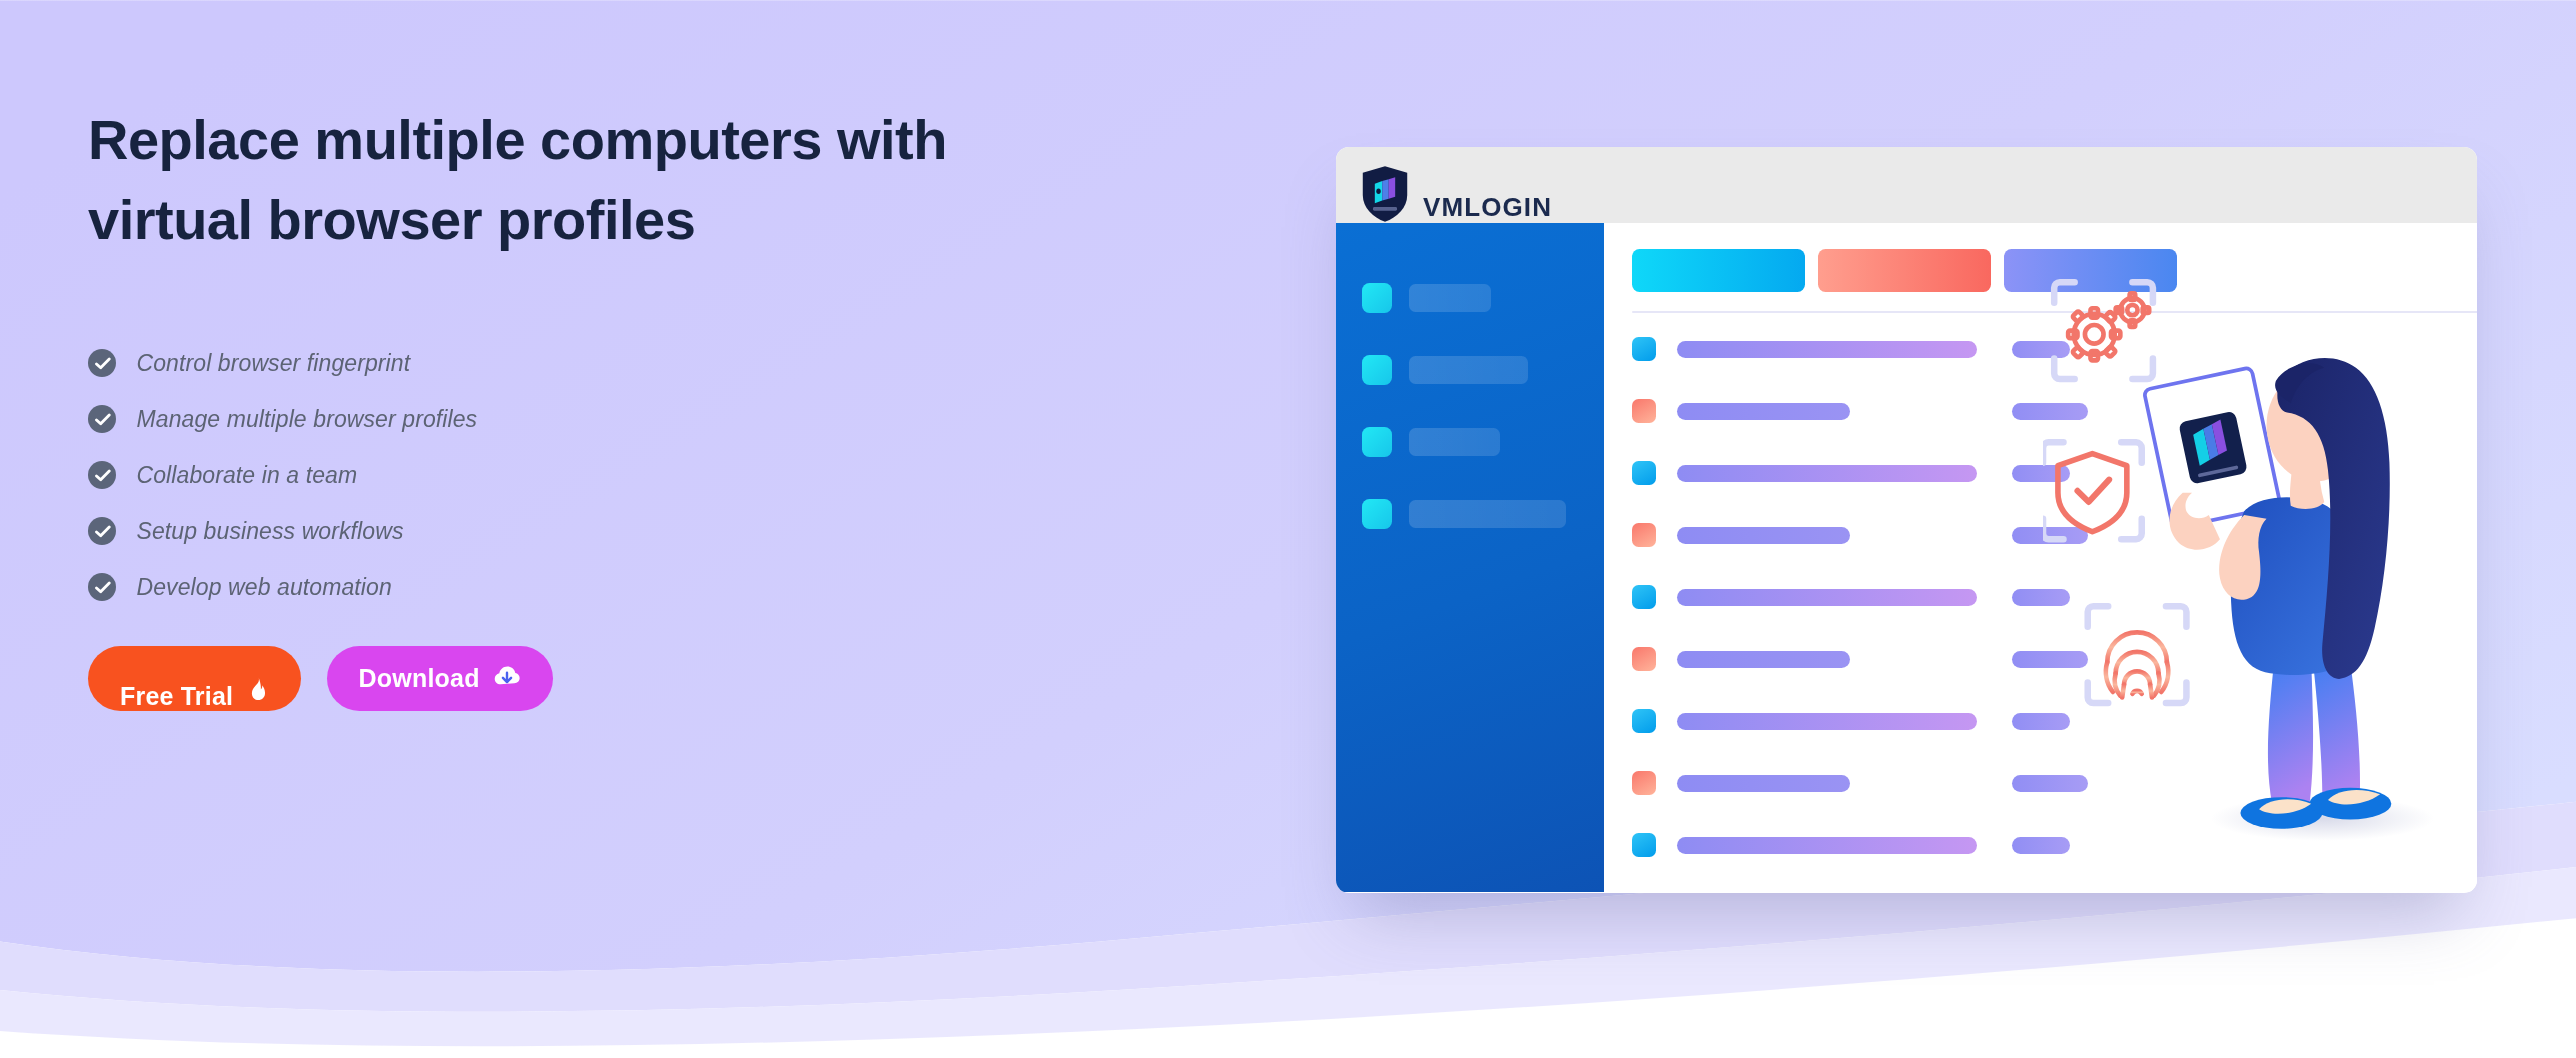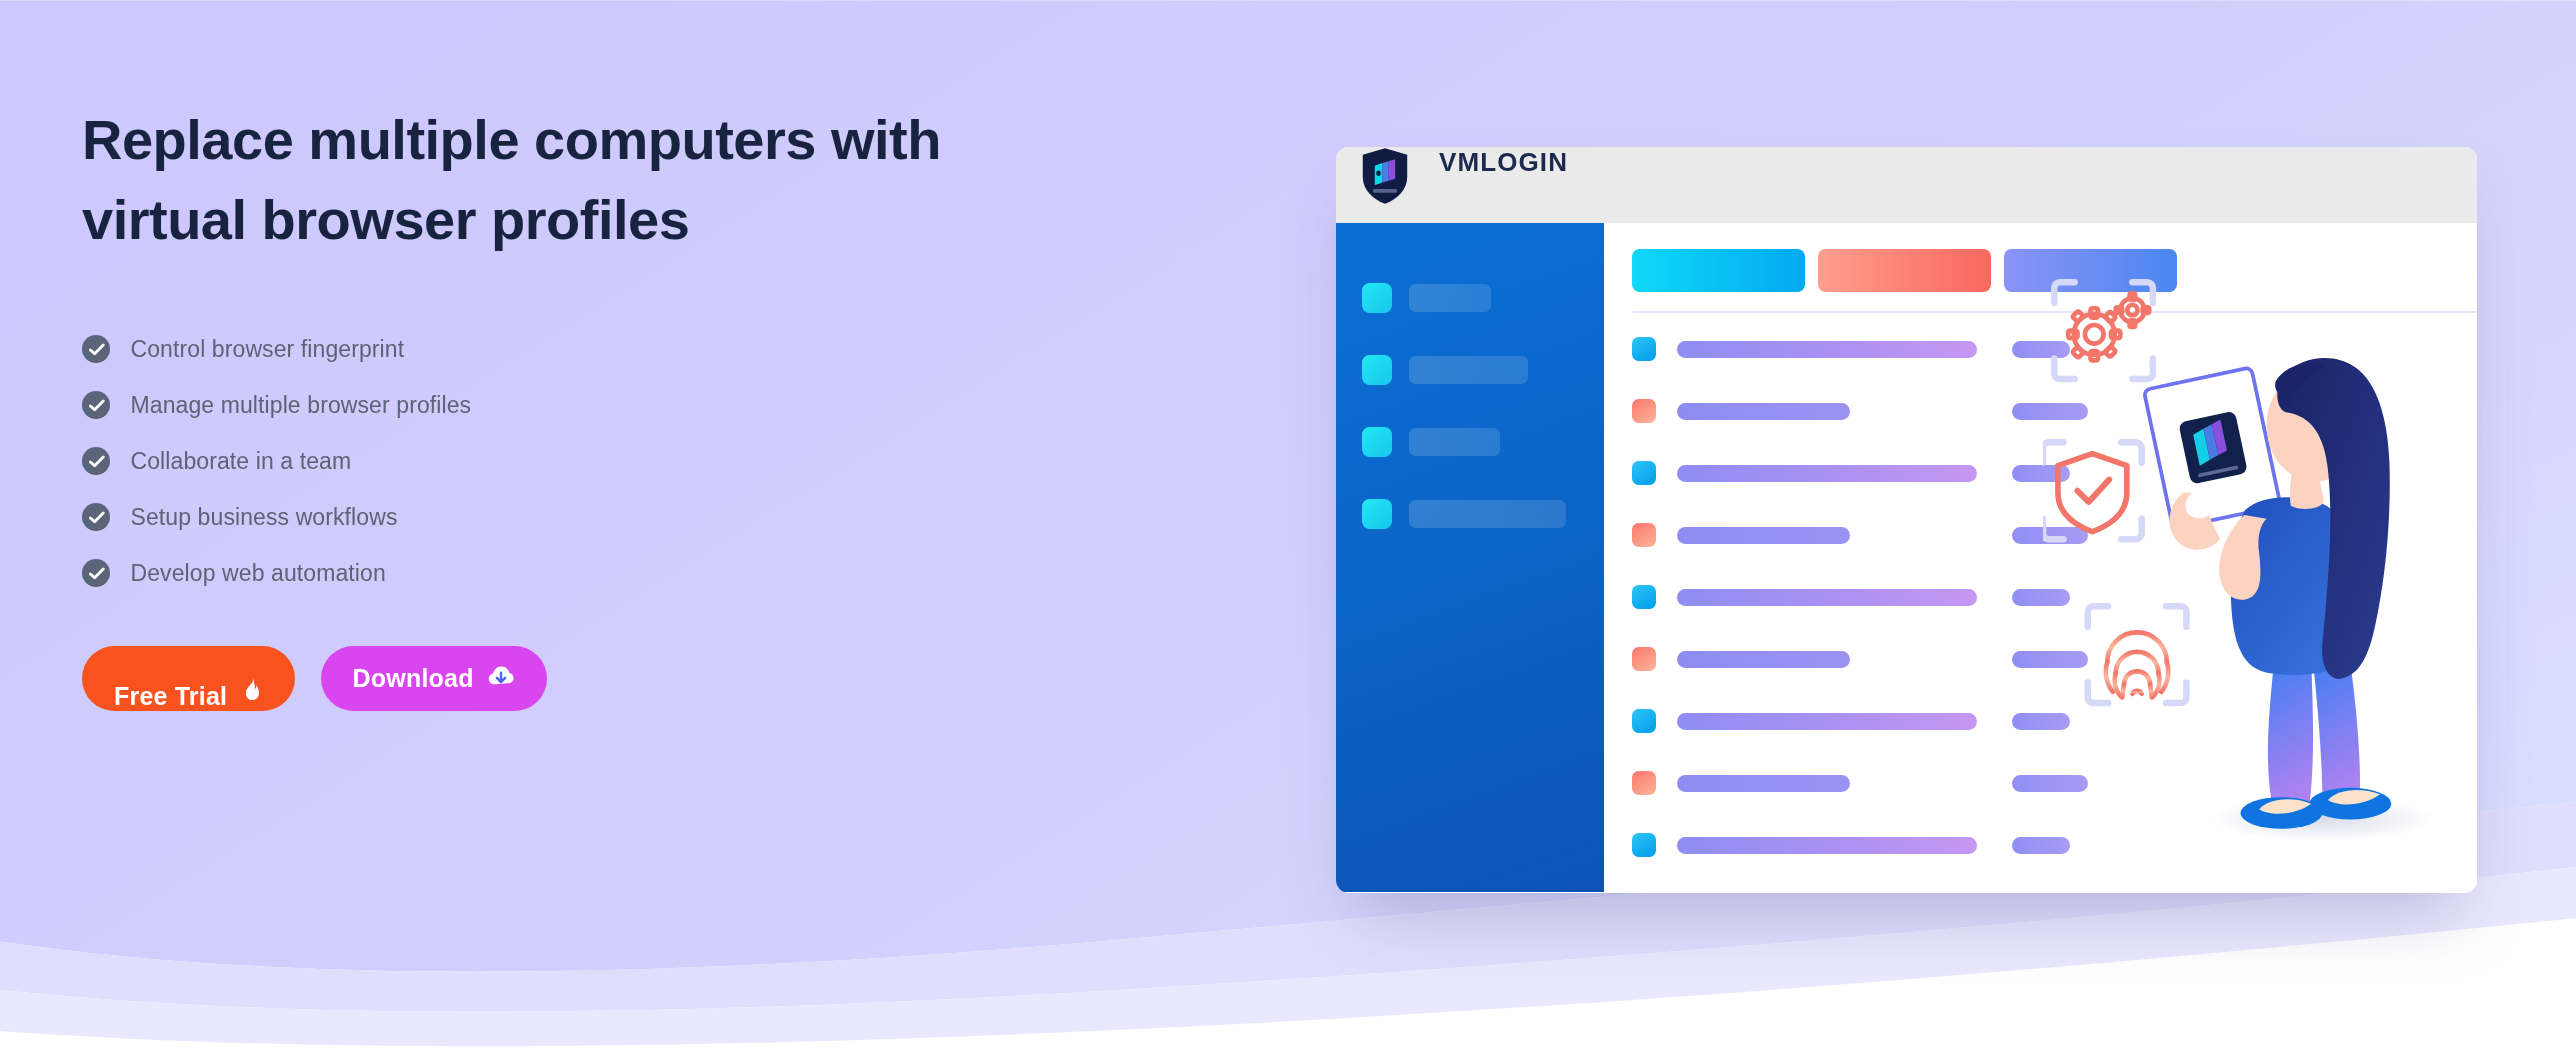--- a/index.html
+++ b/index.html
@@ -22,7 +22,7 @@
 
   
   .left{
-    position:absolute; left:82px; top:112px; width:1212px;
+    position:absolute; left:88px; top:112px; width:1212px;
   }
   .headline{
     font-size:56px;

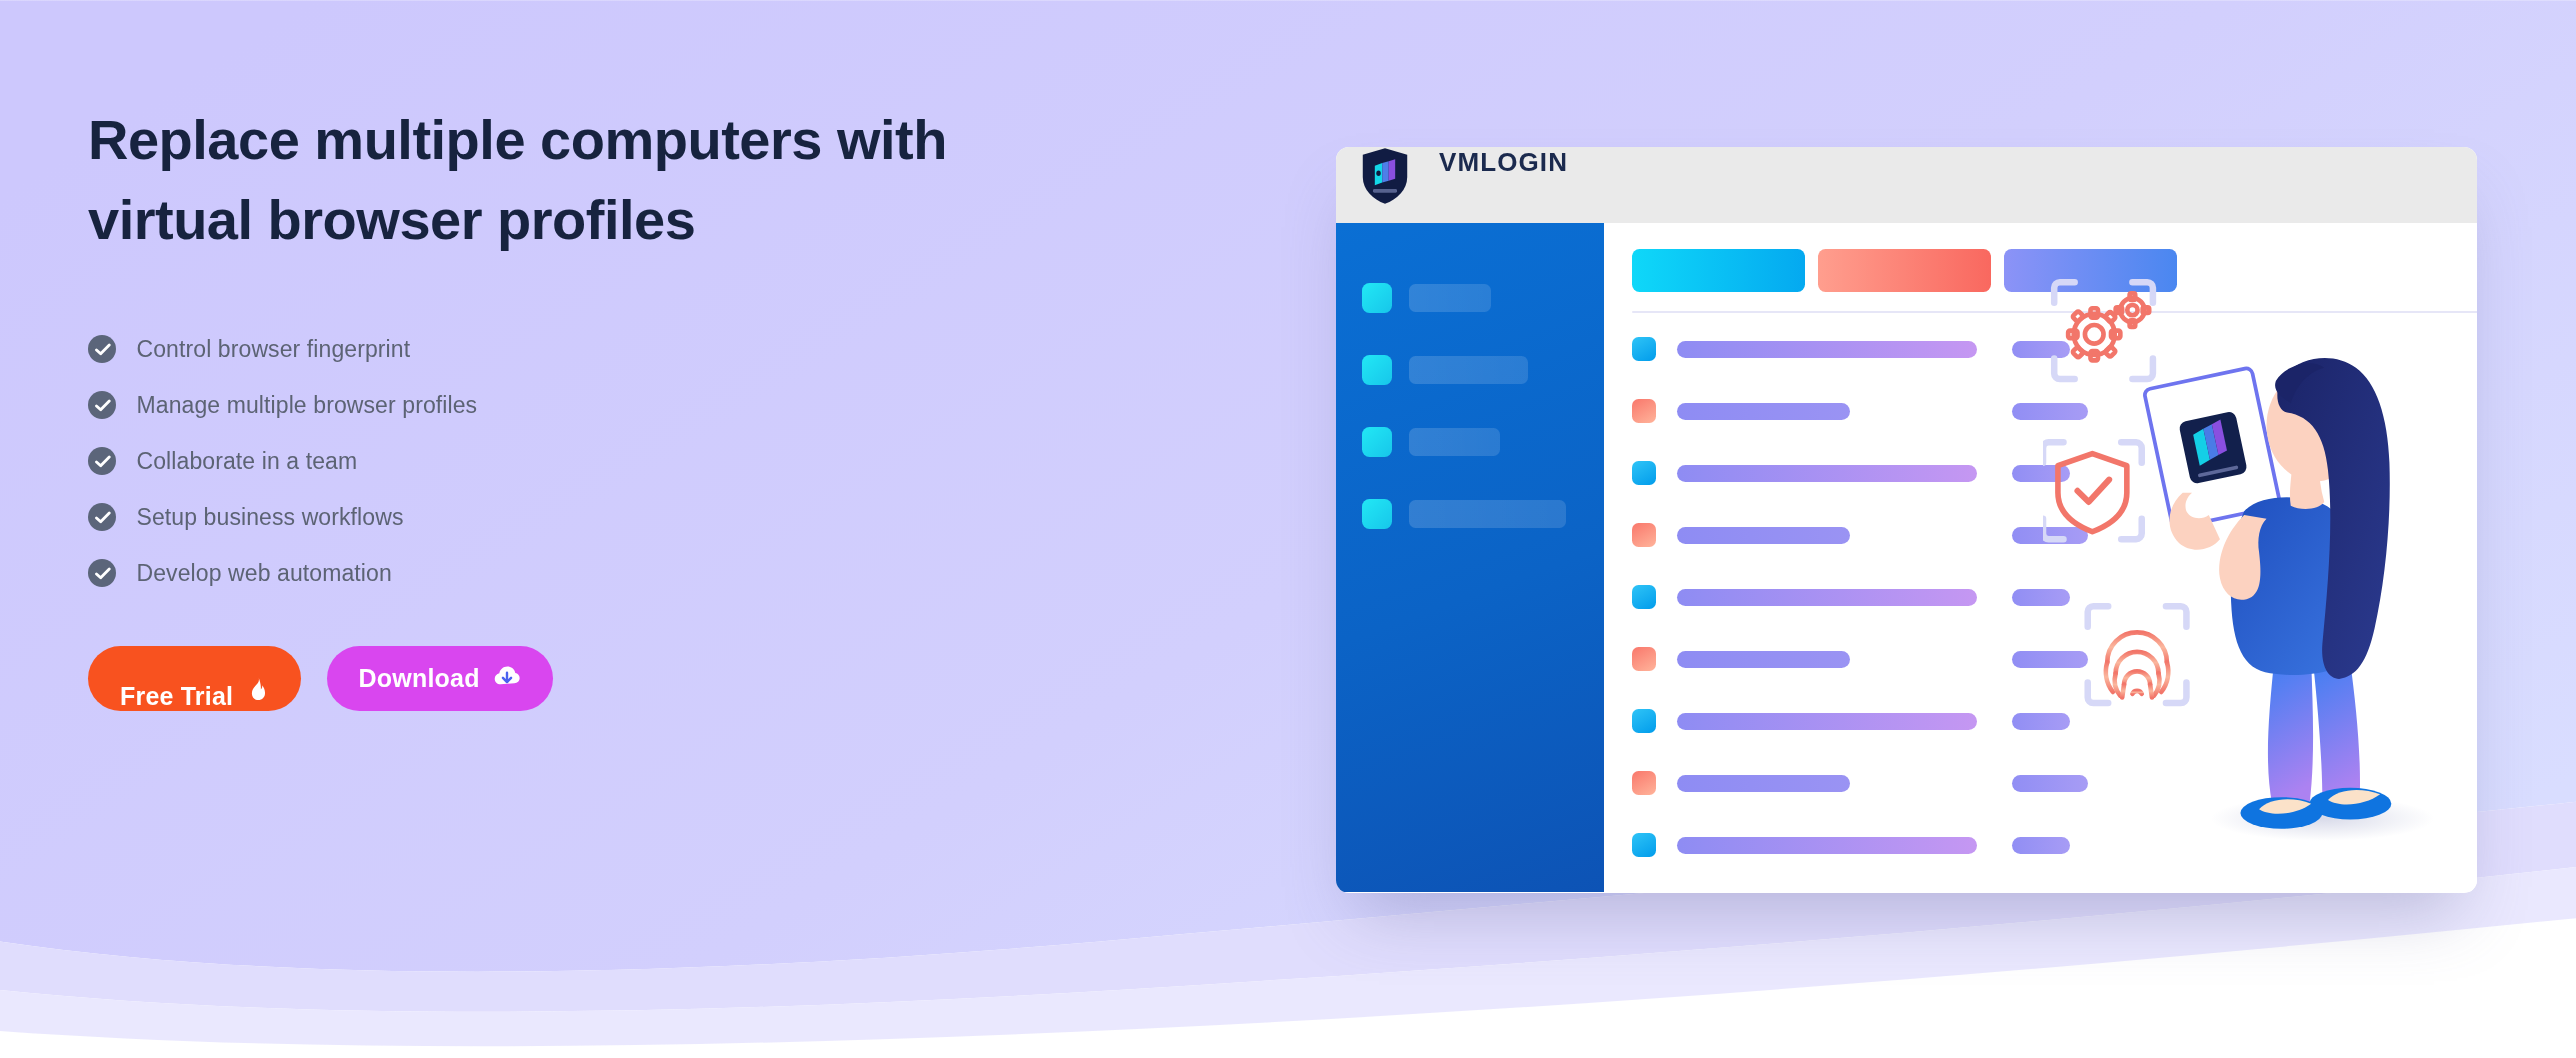--- a/index.html
+++ b/index.html
@@ -88,9 +88,8 @@
   .titlebar{
     height:76px;
     background:#eaeaea;
-    display:flex; align-items:flex-start;
+    display:flex; align-items:flex-end;
     padding-left:24px;
-    gap:16px;
   }
   .logo-mark{ width:50px; height:58px; flex:0 0 50px; }
   .logo-text{

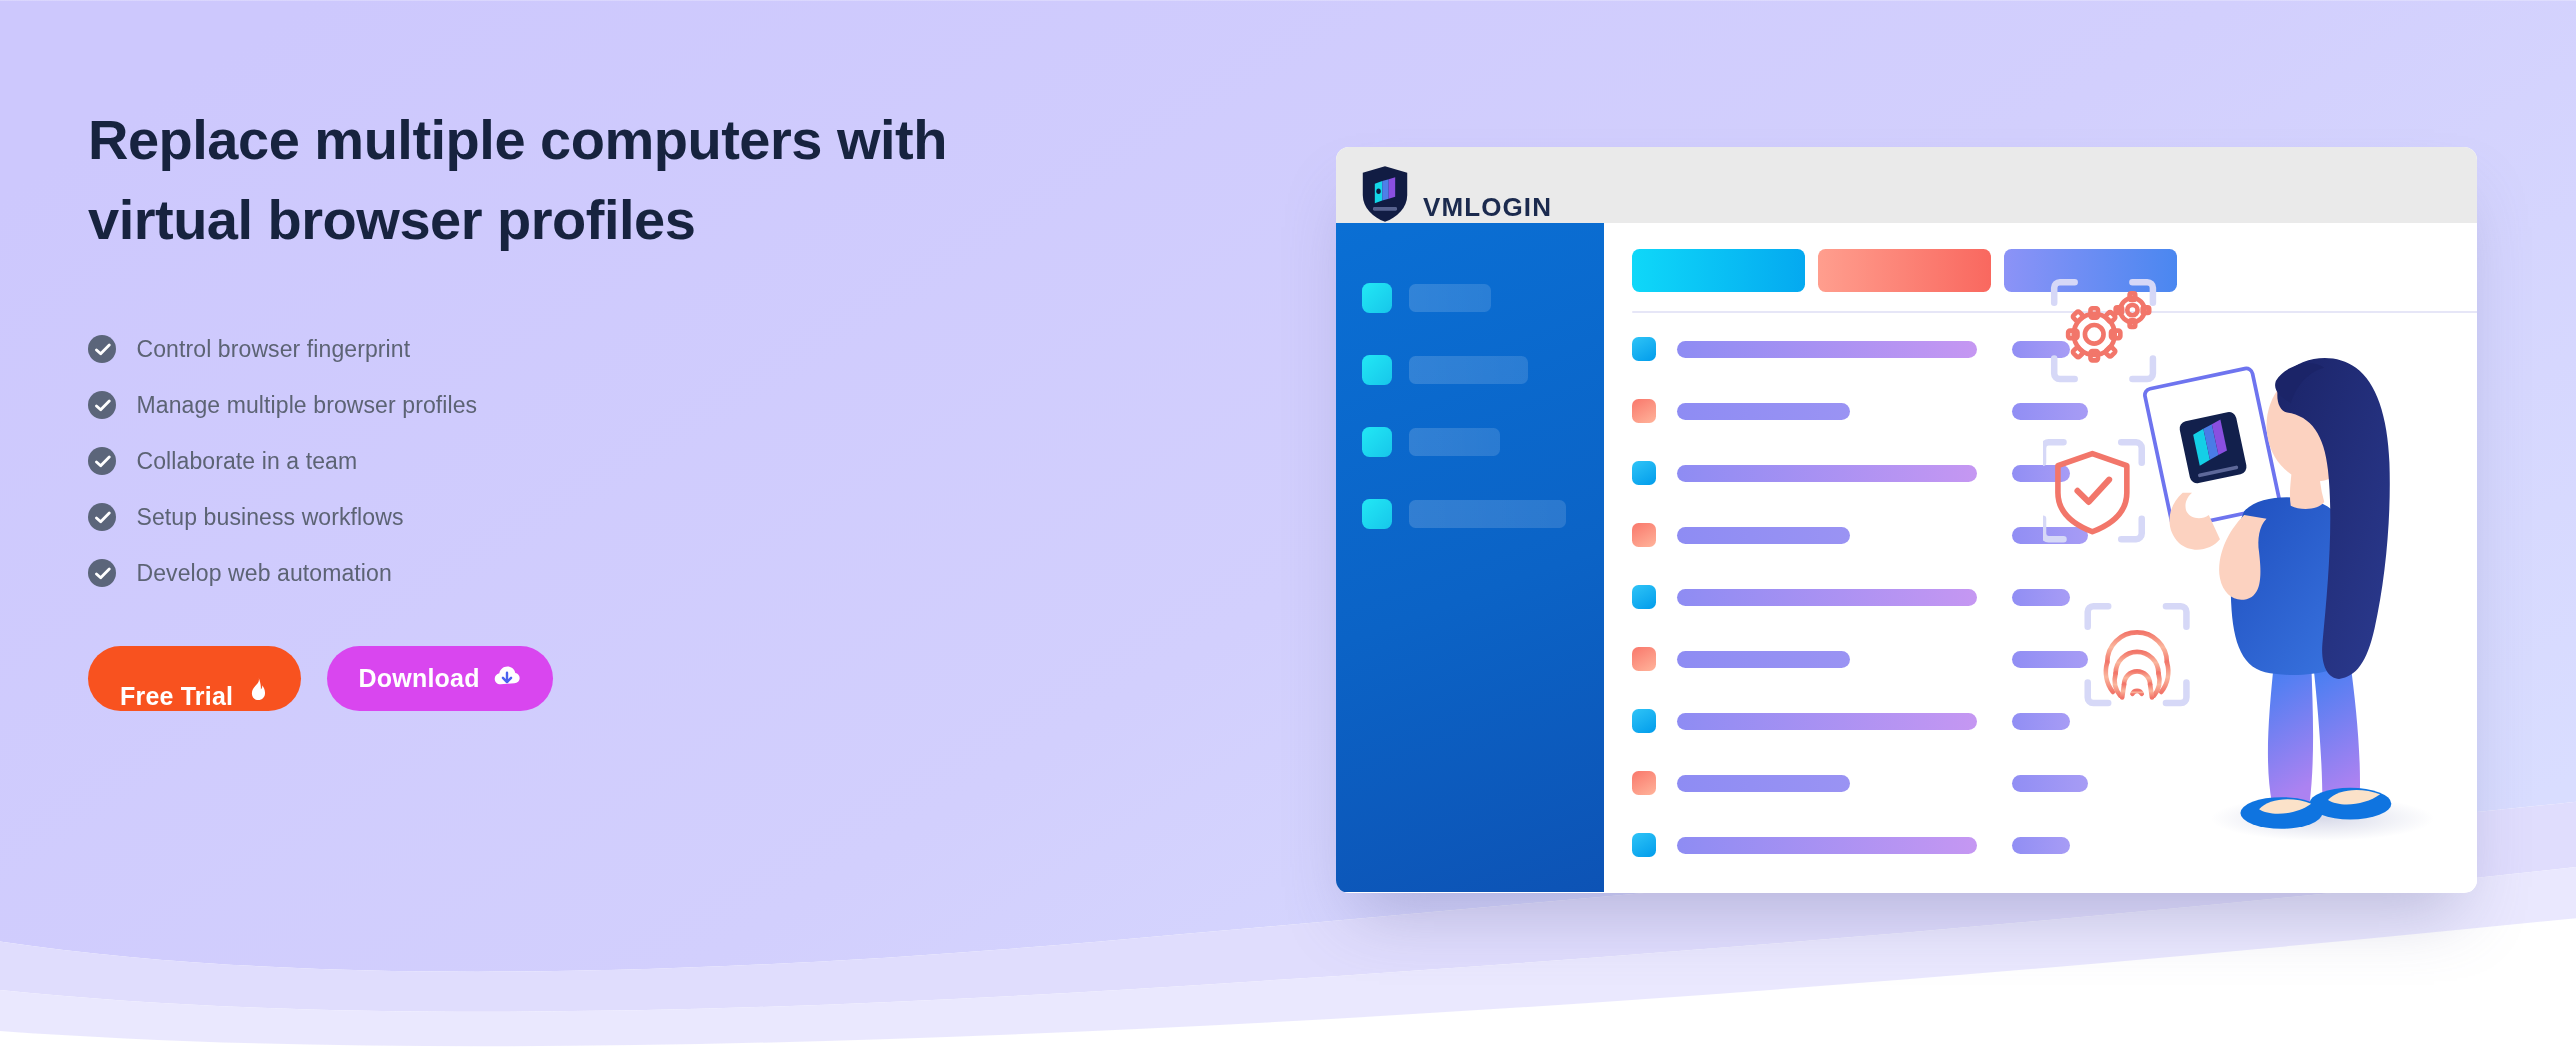--- a/index.html
+++ b/index.html
@@ -39,8 +39,9 @@
     list-style:none;
   }
   .feat{
-    display:flex; align-items:center;
+    display:flex; align-items:flex-end;
     height:56px;
+    font-style:italic;
   }
   .feat-ico{
     width:28px; height:28px; flex:0 0 28px;

